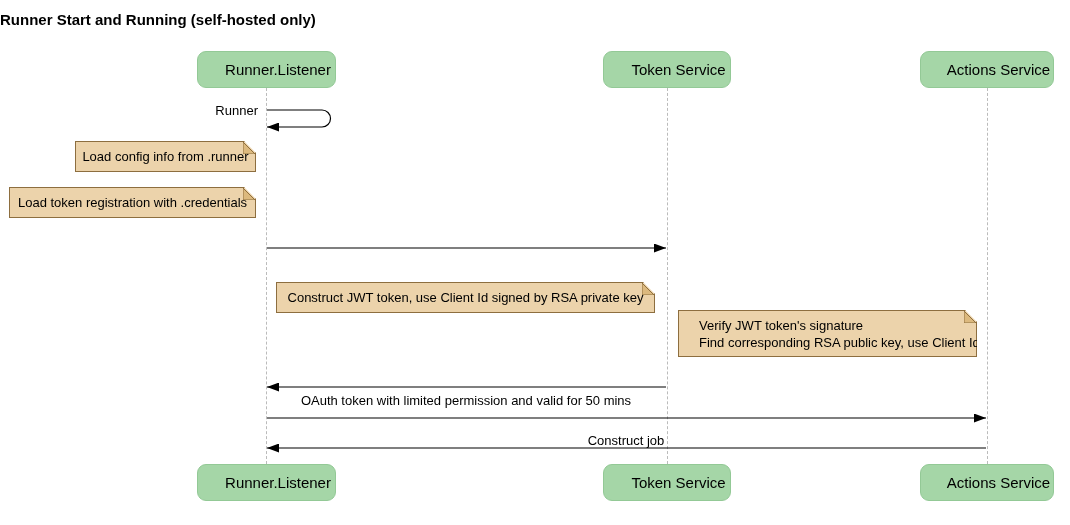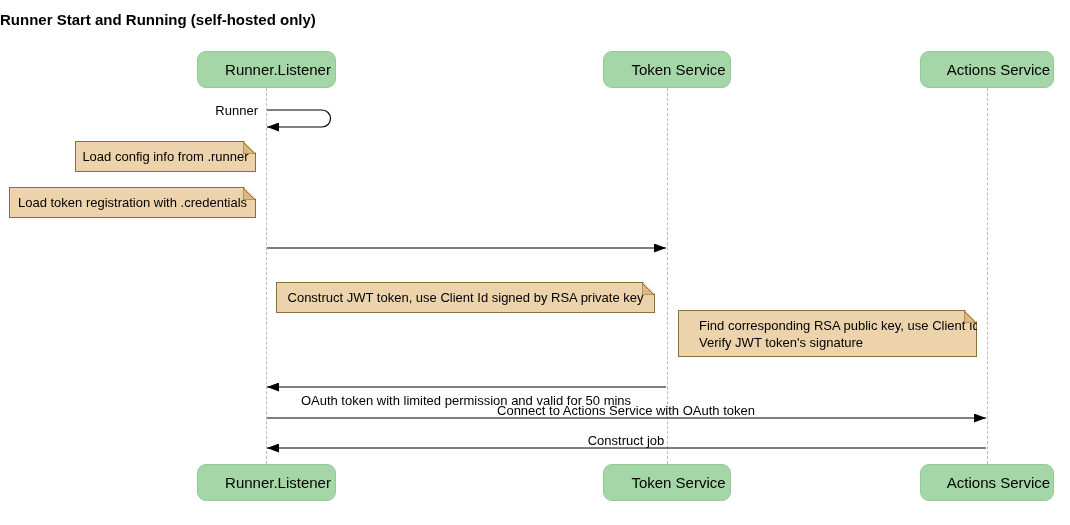--- a/index.html
+++ b/index.html
@@ -118,8 +118,8 @@
   </div>
 
   <div class="note left-align" style="left:678px;top:310px;width:299px;height:47px;">
+    <span>Verify JWT token's signature</span>
     <span>Find corresponding RSA public key, use Client Id</span>
-    <span>Verify JWT token's signature</span>
     <svg class="fold" width="12" height="12" viewBox="0 0 12 12">
       <path d="M0,0 L12,12 L0,12 Z" style="fill:var(--note-fold,#dcb97e);stroke:var(--note-border,#8d6e3f);stroke-width:1;"></path>
     </svg>

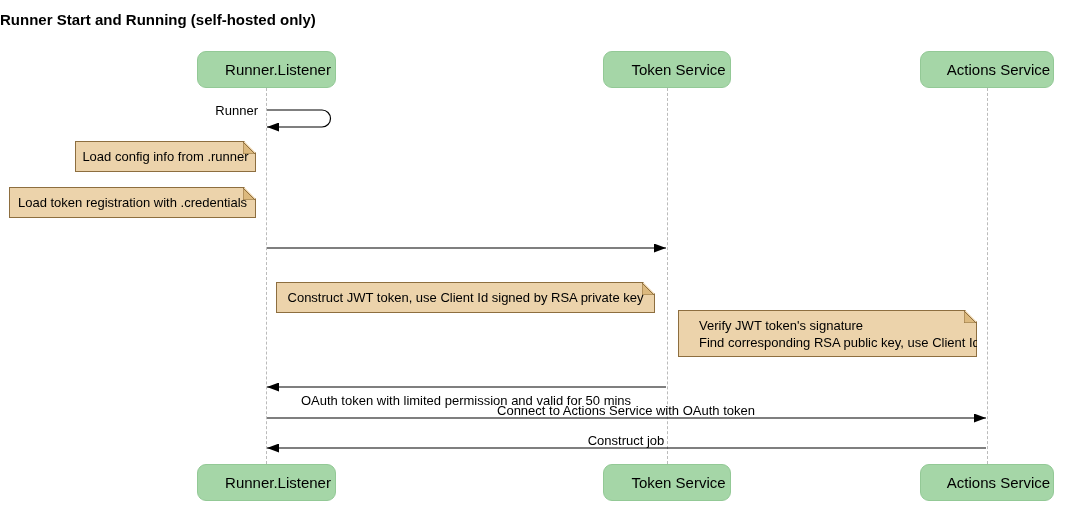--- a/index.html
+++ b/index.html
@@ -126,7 +126,6 @@
   </div>
 
   <div class="msg-label" style="left:466px;top:393px;">OAuth token with limited permission and valid for 50 mins</div>
-  <div class="msg-label" style="left:626px;top:403px;">Connect to Actions Service with OAuth token</div>
   <div class="msg-label" style="left:626px;top:433px;">Construct job</div>
 
 </div>

